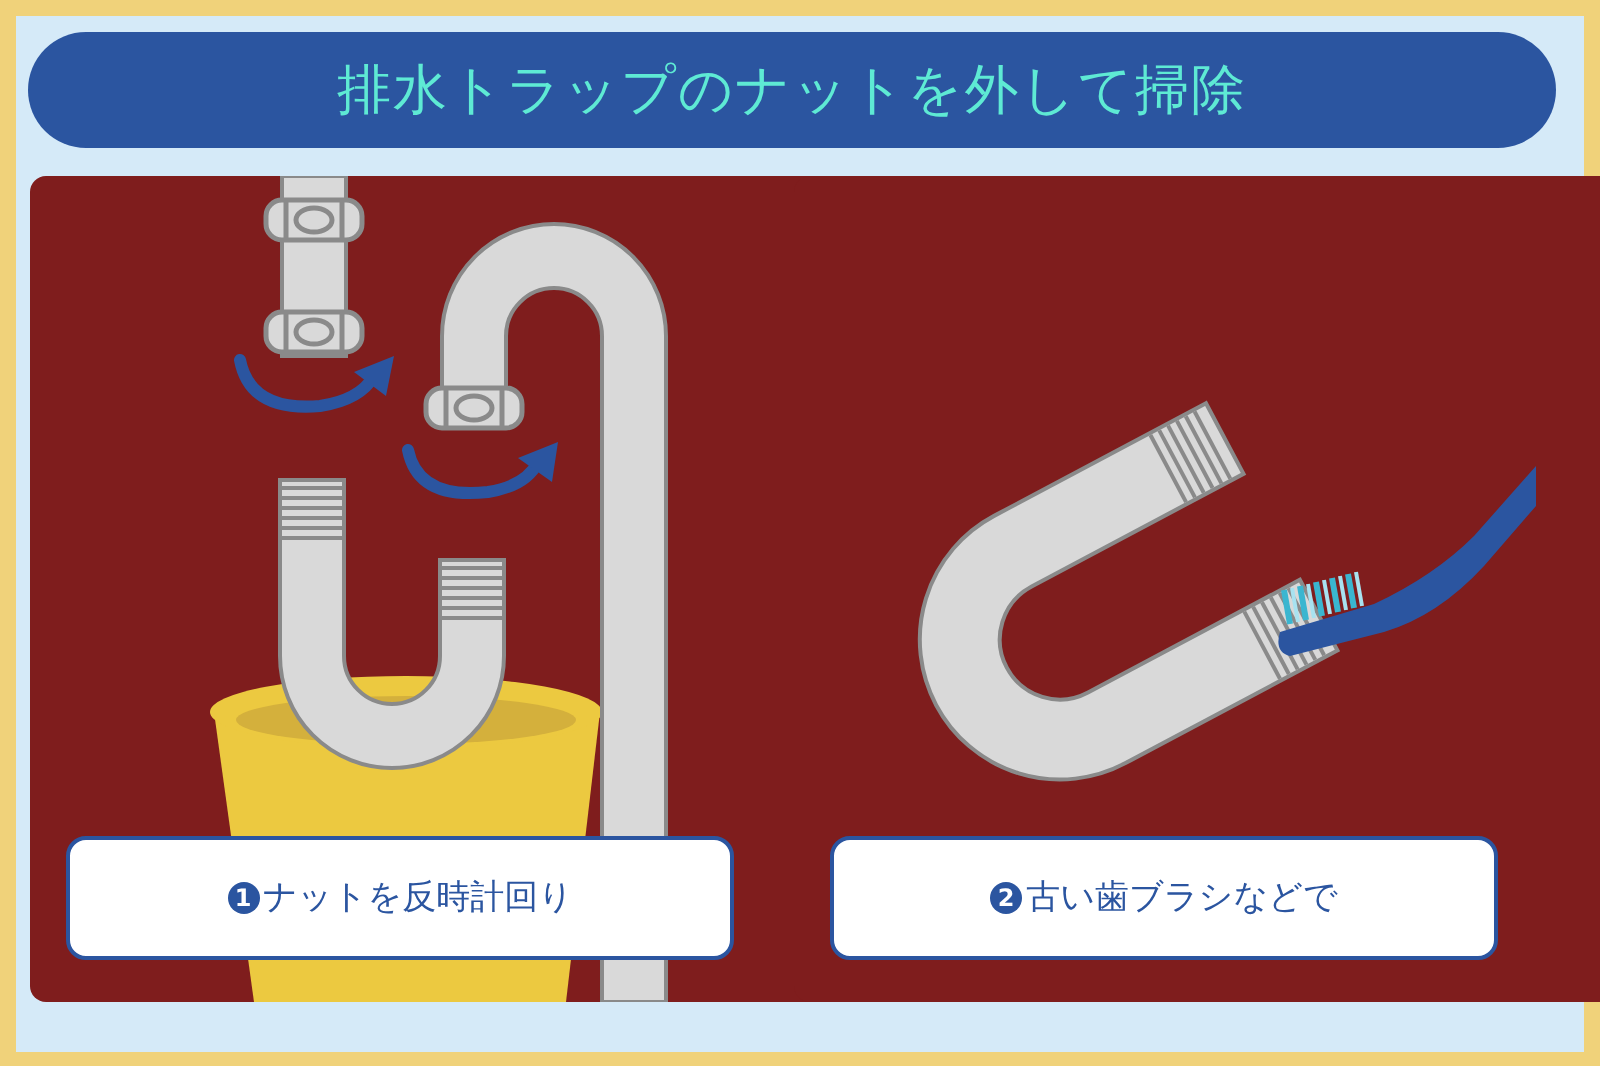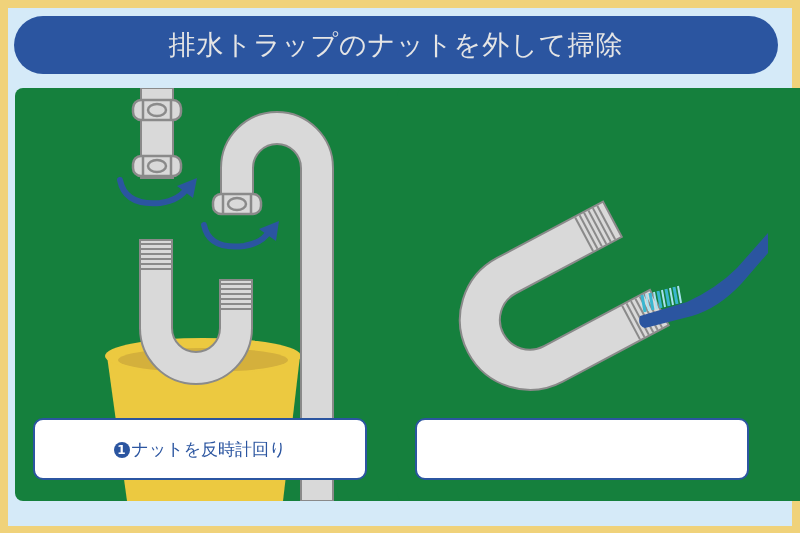--- a/index.html
+++ b/index.html
@@ -7,7 +7,7 @@
   .frame{position:absolute;left:0;top:0;width:800px;height:533px;background:#f0d27a;}
   .inner{position:absolute;left:8px;top:8px;width:784px;height:518px;background:#d5eaf8;}
   .title-bar{position:absolute;left:14px;top:16px;width:764px;height:58px;background:#2b55a0;border-radius:29px;display:flex;align-items:center;justify-content:center;}
-  .title-text{color:#e5e5e5;font-size:27px;letter-spacing:1px;}
+  .title-text{color:#5eead4;font-size:27px;letter-spacing:1px;}
   .panel{position:absolute;top:88px;width:415px;height:413px;background:#15803d;border-radius:8px;overflow:hidden;}
   .panel.left{left:15px;}
   .panel.right{left:397px;}

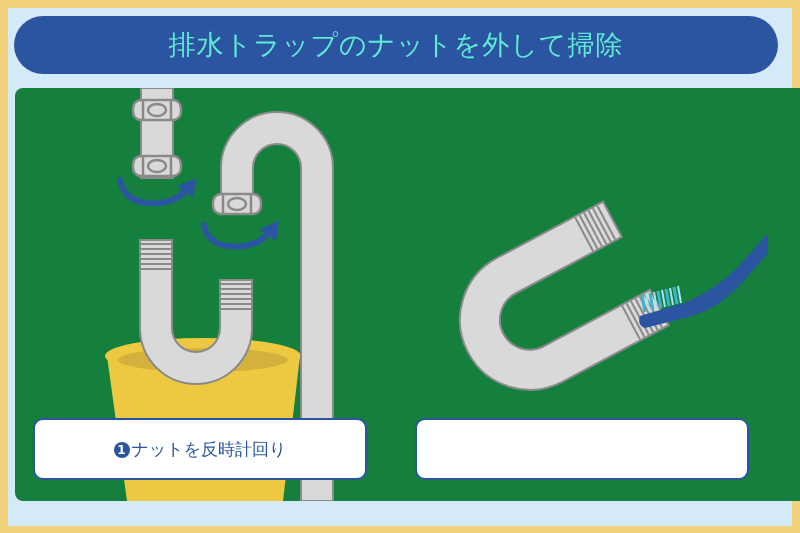--- a/index.html
+++ b/index.html
@@ -8,7 +8,7 @@
   .inner{position:absolute;left:8px;top:8px;width:784px;height:518px;background:#d5eaf8;}
   .title-bar{position:absolute;left:14px;top:16px;width:764px;height:58px;background:#2b55a0;border-radius:29px;display:flex;align-items:center;justify-content:center;}
   .title-text{color:#5eead4;font-size:27px;letter-spacing:1px;}
-  .panel{position:absolute;top:88px;width:415px;height:413px;background:#15803d;border-radius:8px;overflow:hidden;}
+  .panel{position:absolute;top:88px;width:415px;height:413px;background:#7f1d1d;border-radius:8px;overflow:hidden;}
   .panel.left{left:15px;}
   .panel.right{left:397px;}
   .panel svg{position:absolute;left:0;top:0;}

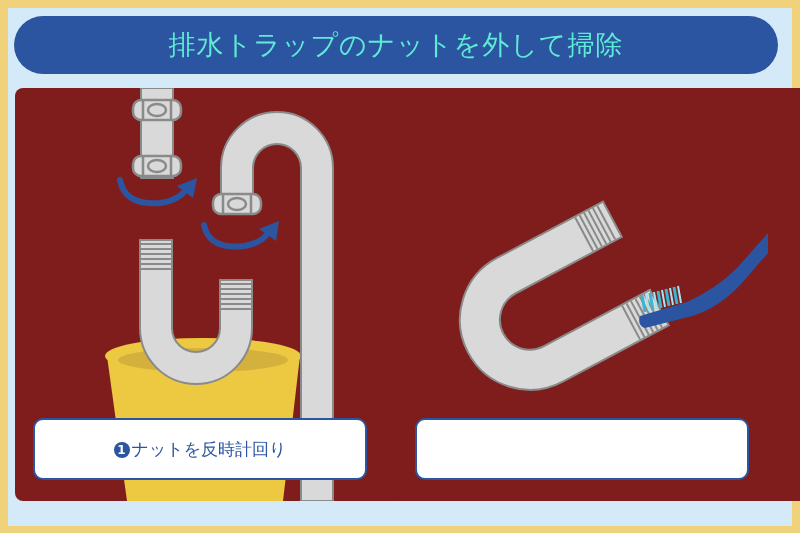--- a/index.html
+++ b/index.html
@@ -130,6 +130,7 @@
     </g>
   </svg>
   <div class="caption">
+    <div><span class="num">2</span><span>古い歯ブラシなどで</span></div>
   </div>
 </div>
 

